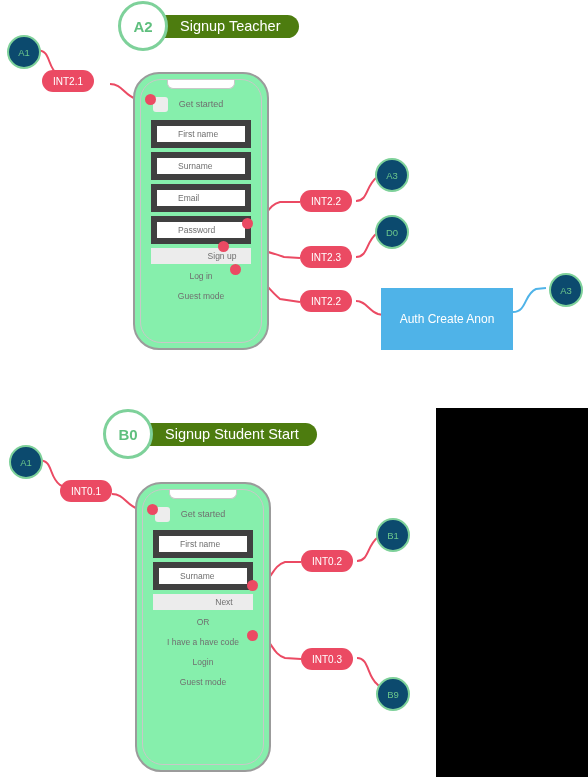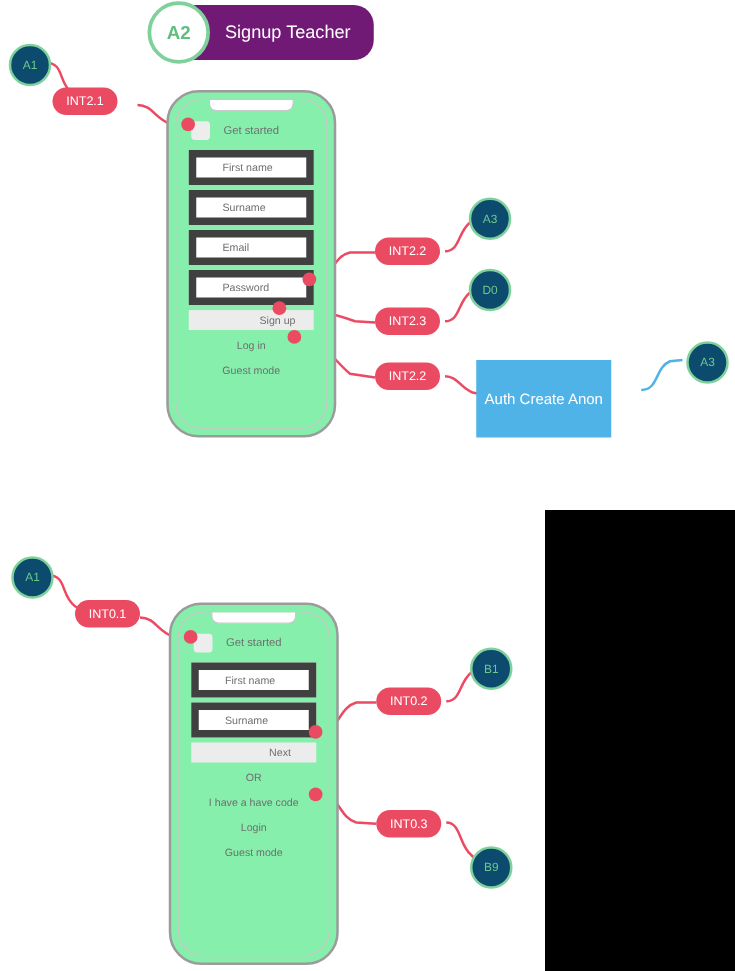--- a/index.html
+++ b/index.html
@@ -18,7 +18,7 @@
   
   .screen-header{position:absolute;display:flex;align-items:center;height:32px;}
   .screen-header .pill{
-    height:44px;border-radius:16px;background:#701a75;
+    height:23px;border-radius:16px;background:#4d7c0f;
     display:flex;align-items:center;
     padding:0 18px 0 40px;margin-left:-28px;
     color:#ffffff;font-size:14.5px;white-space:nowrap;

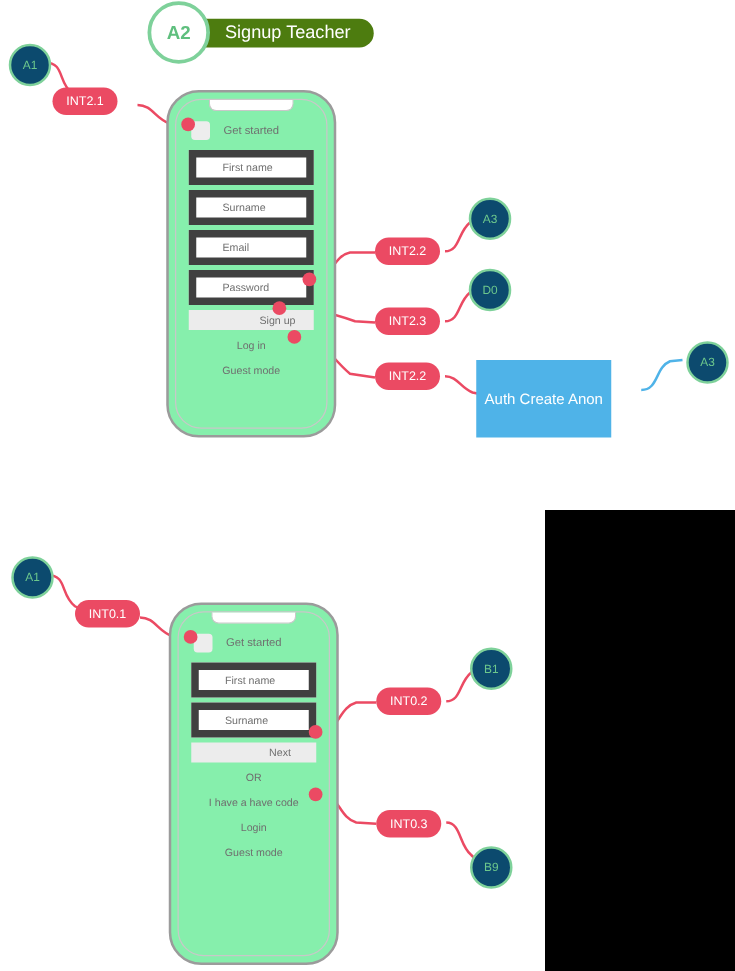--- a/index.html
+++ b/index.html
@@ -177,7 +177,7 @@
   <div class="ref-circle" style="left:375px;top:215px;">D0</div>
 
   <div class="int-pill" style="left:300px;top:290px;">INT2.2</div>
-  <div class="action-box" style="left:381px;top:288px;width:108px;height:62px;text-align:right;">Auth Create Anon</div>
+  <div class="action-box" style="left:381px;top:288px;width:132px;height:62px;text-align:right;">Auth Create Anon</div>
   <div class="ref-circle" style="left:549px;top:273px;">A3</div>
 
 

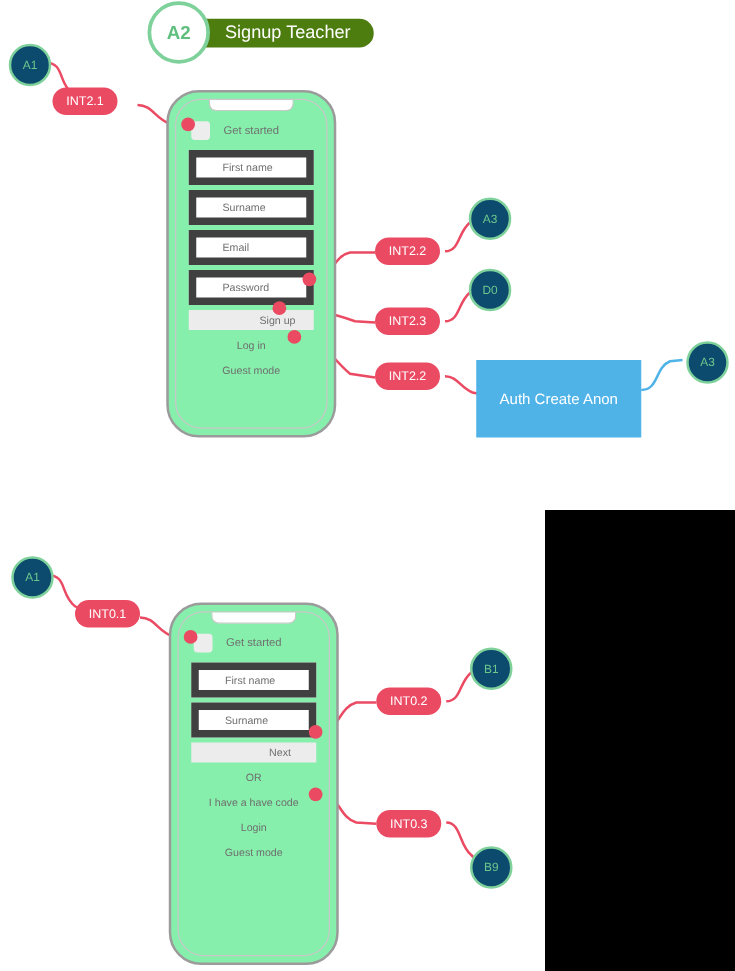--- a/index.html
+++ b/index.html
@@ -180,6 +180,10 @@
   <div class="action-box" style="left:381px;top:288px;width:132px;height:62px;text-align:right;">Auth Create Anon</div>
   <div class="ref-circle" style="left:549px;top:273px;">A3</div>
 
+  <div class="screen-header" style="left:103px;top:418px;">
+    <div class="badge">B0</div>
+    <div class="pill">Signup Student Start</div>
+  </div>
 
   <div class="ref-circle" style="left:9px;top:445px;">A1</div>
   <div class="int-pill" style="left:60px;top:480px;">INT0.1</div>

